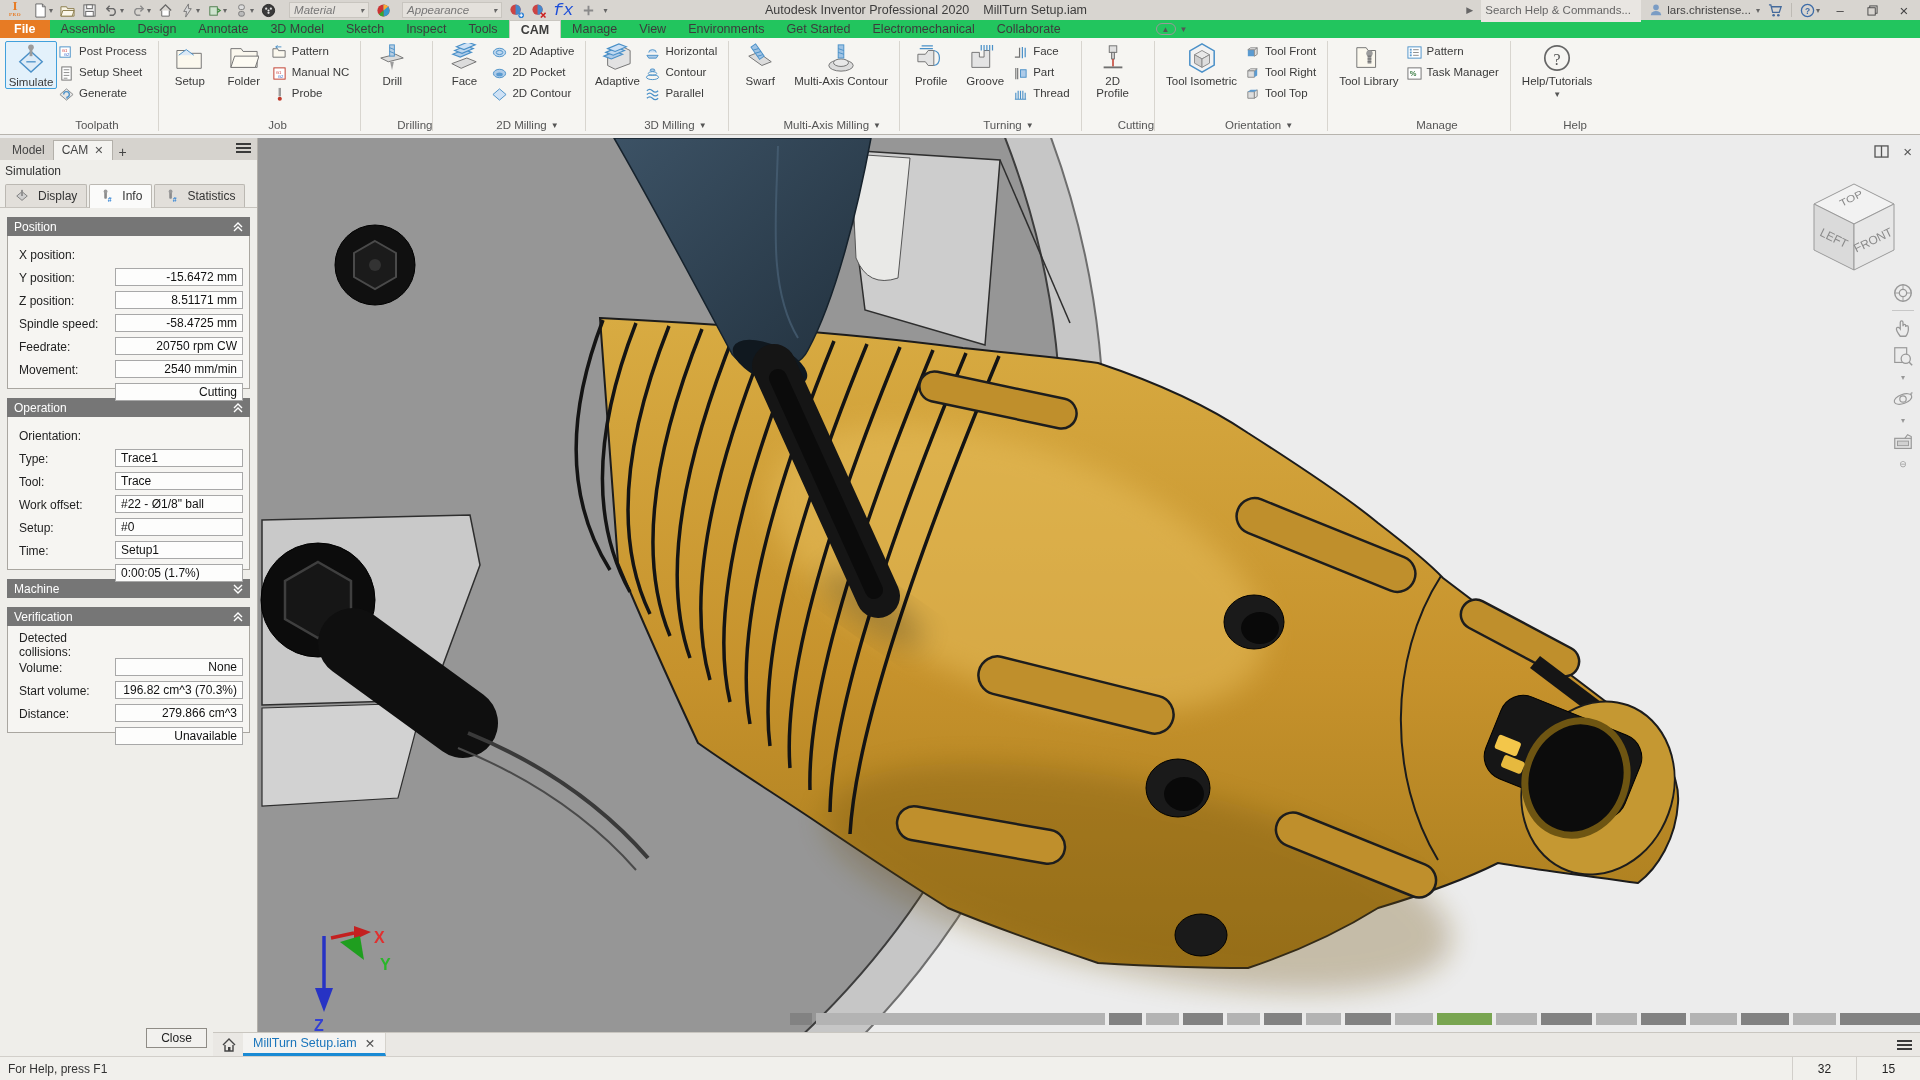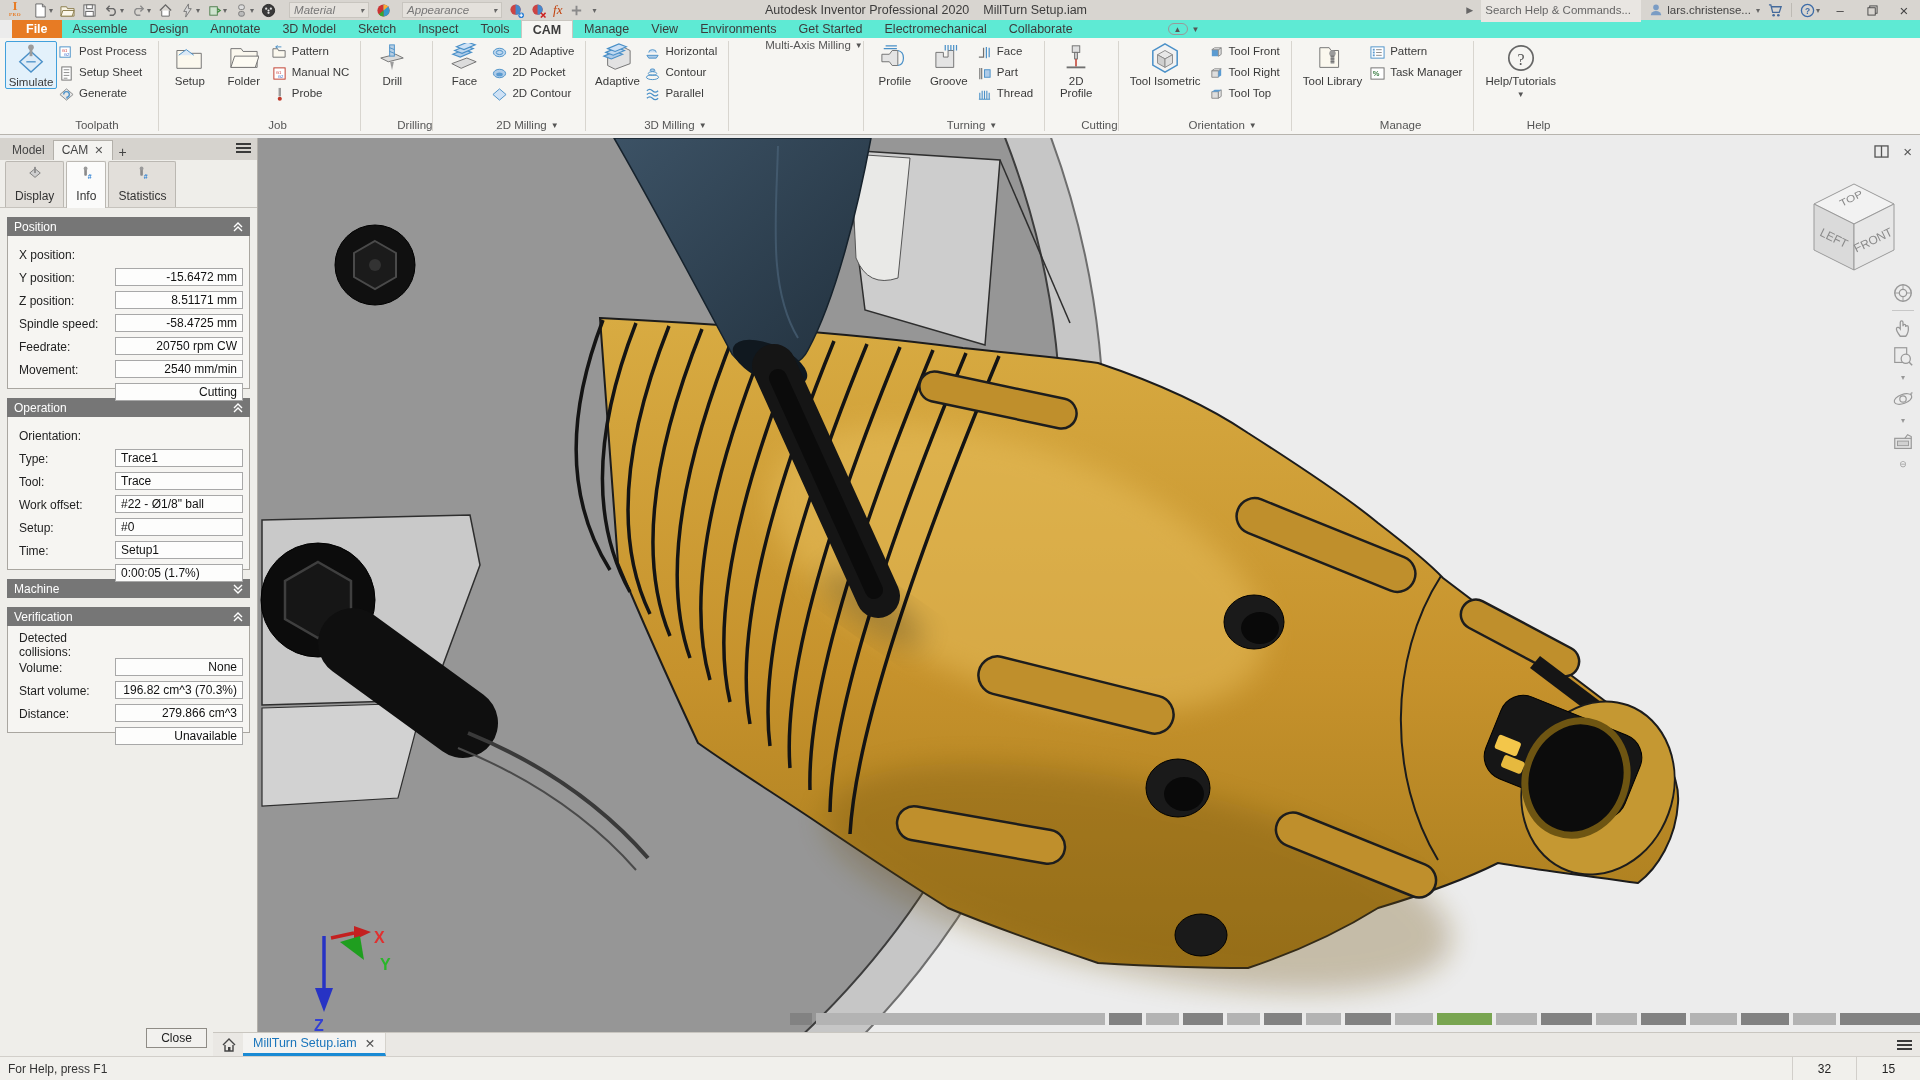--- a/index.html
+++ b/index.html
@@ -18,7 +18,7 @@
   .combo{height:16px;background:#e4e1dc;border:1px solid #c8c5bf;display:flex;align-items:center;justify-content:space-between;padding:0 4px;color:#777;font-style:italic;font-size:11.5px;}
   #material-combo{width:80px;margin-left:6px;}
   #appearance-combo{width:100px;margin-left:4px;}
-  .fx{font-family:Liberation Serif, serif;font-style:italic;font-size:13px;color:#c2410c;}
+  .fx{font-family:Liberation Mono, monospace;font-style:italic;font-size:17px;color:#1d4ed8;}
   #win-title{position:absolute;left:765px;top:0;height:20px;display:flex;align-items:center;gap:14px;color:#3c3c3c;font-size:12.5px;white-space:nowrap;}
   #tb-right{position:absolute;right:4px;top:0;height:20px;display:flex;align-items:center;gap:8px;}
   #search-box{display:flex;align-items:center;gap:5px;width:160px;height:24px;background:#e9e6e2;padding:0 4px;color:#666;font-size:11.5px;white-space:nowrap;overflow:hidden;}

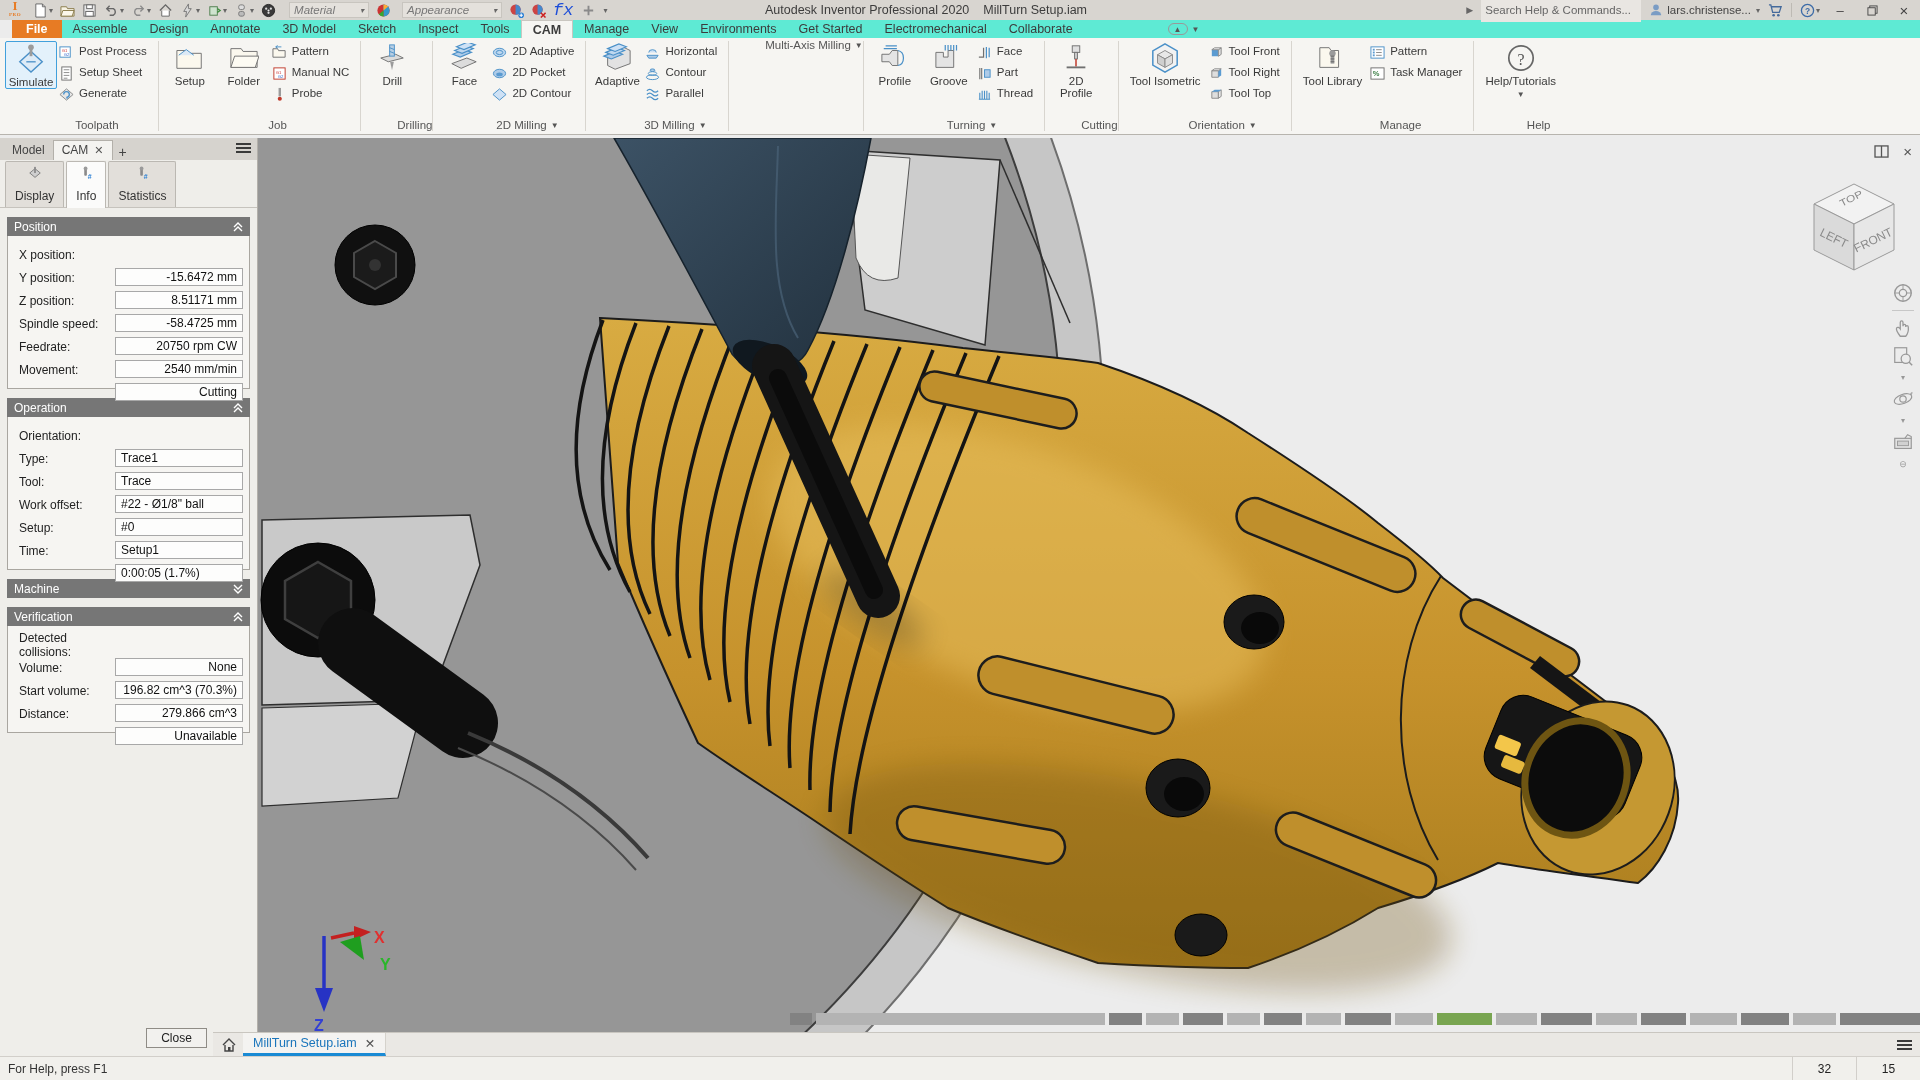--- a/index.html
+++ b/index.html
@@ -27,7 +27,7 @@
   .tbsep{width:1px;height:14px;background:#bdbab4;}
 
   
-  #tabrow{position:absolute;top:20px;left:12px;right:0;height:18px;background:#5eead4;display:flex;align-items:stretch;z-index:49;}
+  #tabrow{position:absolute;top:20px;left:0;right:0;height:18px;background:#22c55e;display:flex;align-items:stretch;z-index:49;}
   .rtab{padding:0 11px;display:flex;align-items:center;font-size:12.5px;color:#3c3c3c;white-space:nowrap;}
   .rtab.file{background:#e77b24;color:#fff;font-weight:bold;padding:0 14px;}
   .rtab.active{background:#f6f5f2;border:1px solid #c9c6c0;border-bottom:none;font-weight:bold;}

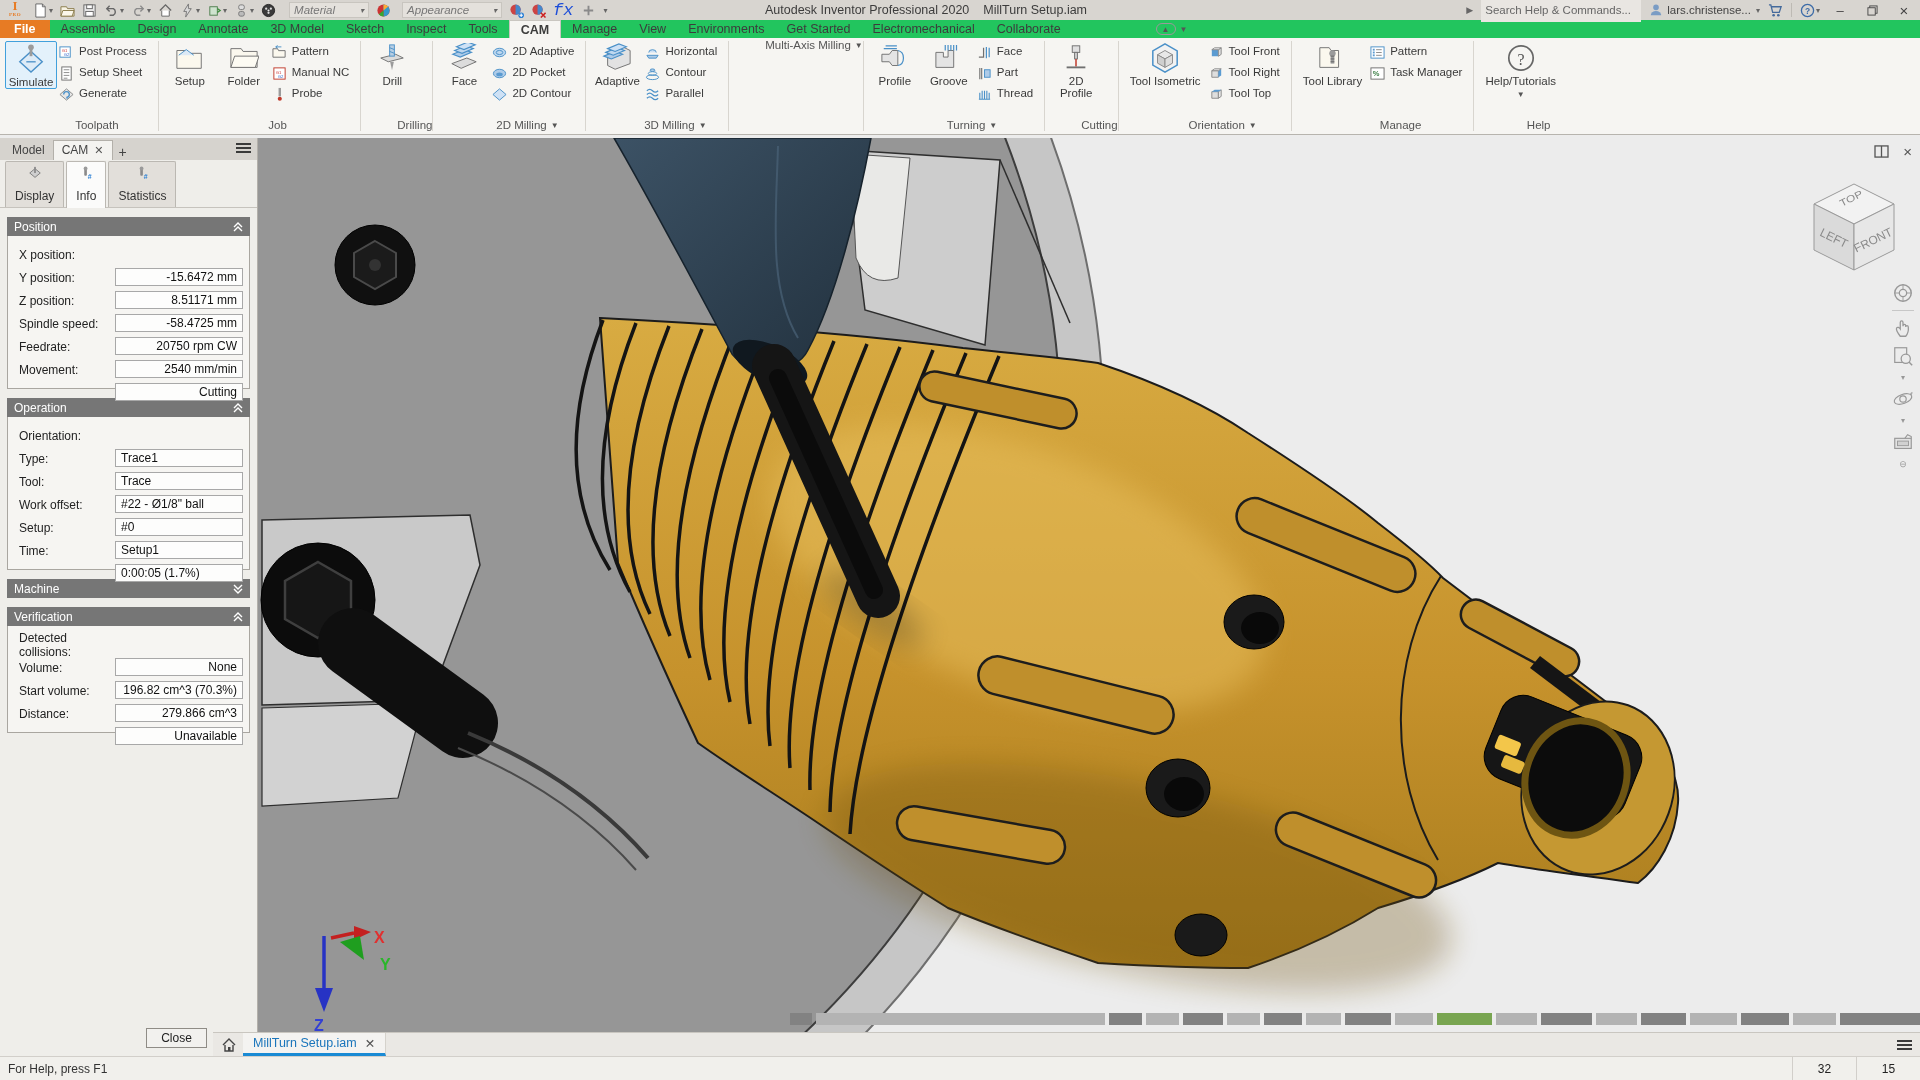--- a/index.html
+++ b/index.html
@@ -475,6 +475,27 @@
   <div class="gdiv"></div>
 
   <div class="rgroup">
+    <div class="gbody">
+      <div class="bigbtn">
+        <svg class="bi" viewBox="0 0 32 32">
+            <polygon points="4,14 18,24 28,20 14,10" fill="#dcdcdc" stroke="#707070"></polygon>
+            <g transform="rotate(-35 14 10)">
+              <rect x="11" y="1" width="6" height="16" fill="#9fc3e4" stroke="#4a90c8"></rect>
+              <path d="M11,5 l6,2 M11,9 l6,2 M11,13 l6,2" stroke="#4a90c8"></path>
+            </g>
+          </svg>
+        <span>Swarf</span>
+      </div>
+      <div class="bigbtn wide">
+        <svg class="bi" viewBox="0 0 32 32">
+            <ellipse cx="16" cy="24" rx="13" ry="6" fill="#dcdcdc" stroke="#707070"></ellipse>
+            <ellipse cx="16" cy="21" rx="8" ry="4" fill="#e8e8e8" stroke="#707070"></ellipse>
+            <rect x="13" y="2" width="6" height="14" fill="#9fc3e4" stroke="#4a90c8"></rect>
+            <path d="M13,6 l6,2 M13,10 l6,2" stroke="#4a90c8"></path>
+          </svg>
+        <span>Multi-Axis Contour</span>
+      </div>
+    </div>
     <div class="glabel">
         <span>Multi-Axis Milling</span>
         <span class="ddv">▼</span>

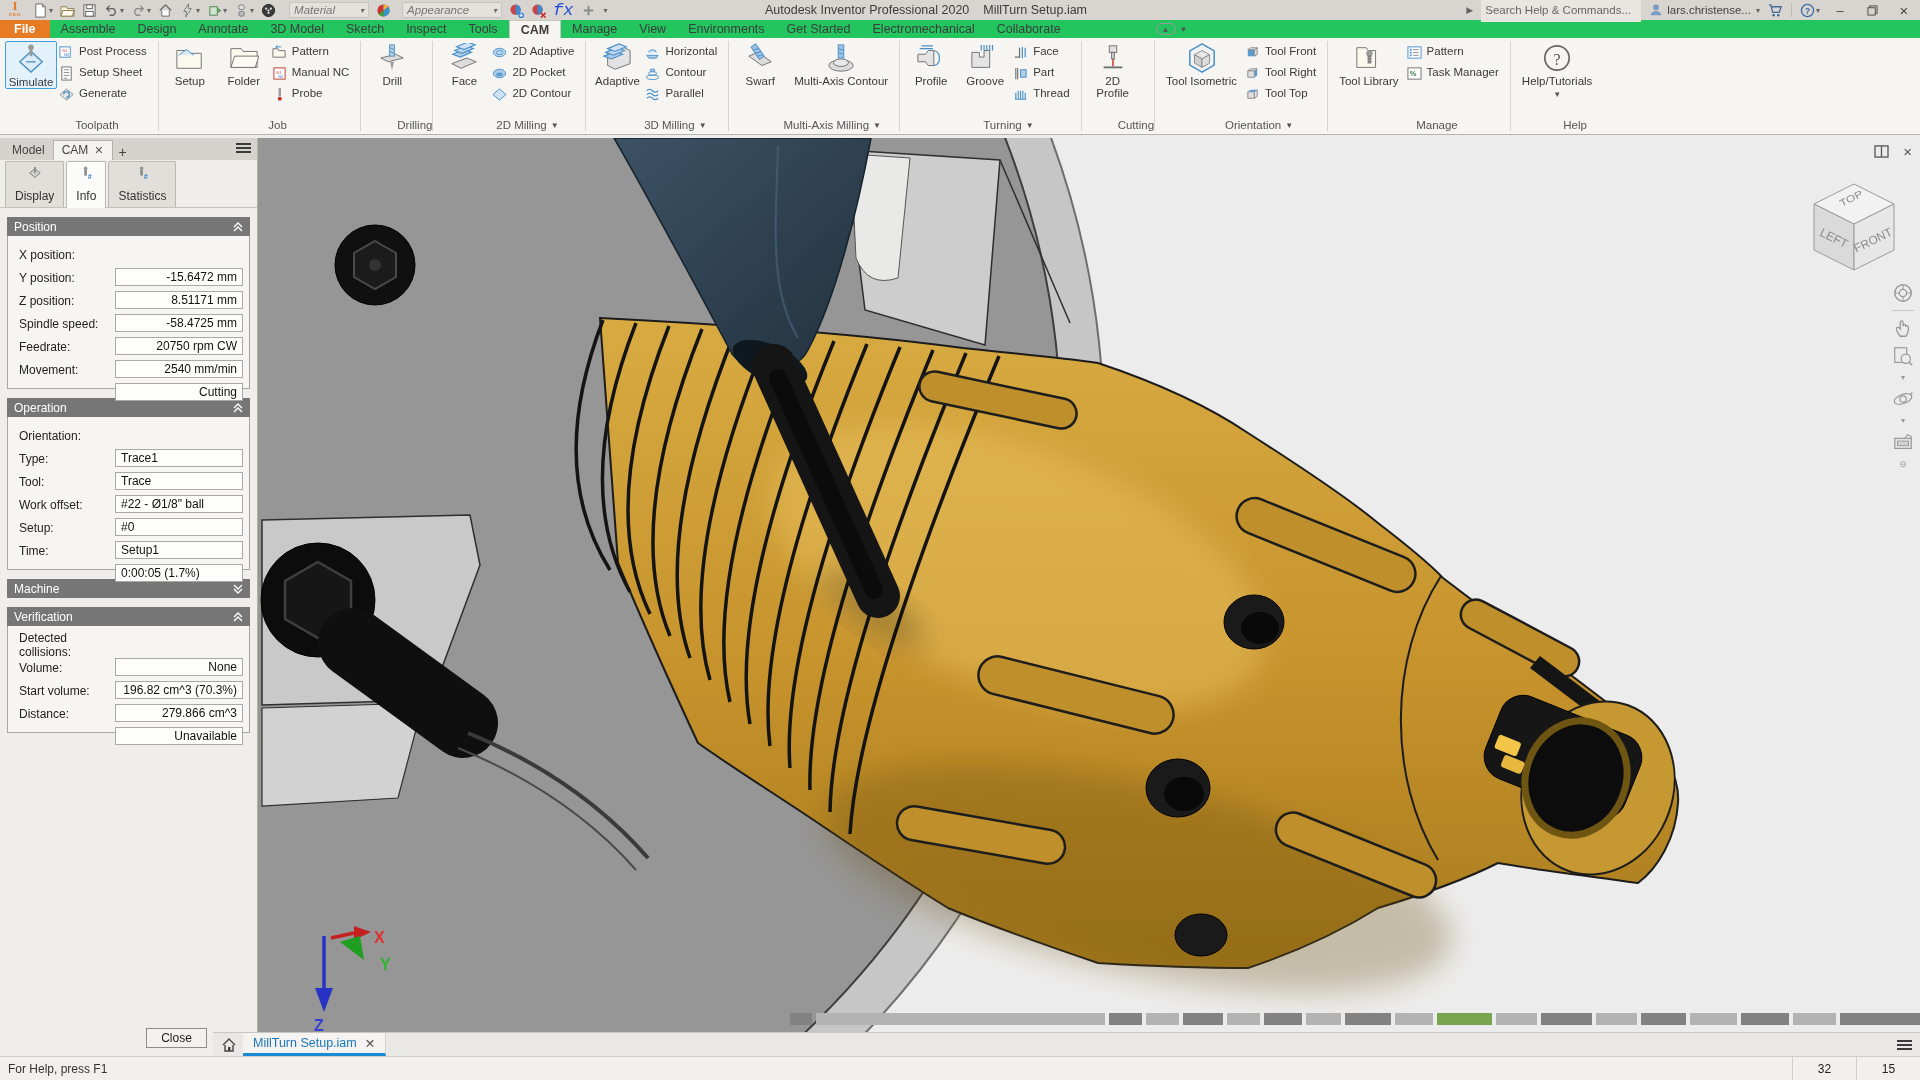--- a/index.html
+++ b/index.html
@@ -59,7 +59,7 @@
   #panel-menu{position:absolute;right:6px;top:3px;color:#333;}
   #sim-title{height:21px;display:flex;align-items:center;padding-left:5px;color:#333;}
   #view-tabs{display:flex;align-items:flex-end;height:27px;padding-left:5px;gap:2px;border-bottom:1px solid #c6c3bd;background:#efeeea;}
-  .vtab{display:flex;align-items:center;gap:9px;padding:4px 9px;font-size:12px;color:#333;background:#e2dfda;border:1px solid #bbb8b2;border-bottom:none;border-radius:2px 2px 0 0;flex-direction:column;}
+  .vtab{display:flex;align-items:center;gap:9px;padding:4px 9px;font-size:12px;color:#333;background:#e2dfda;border:1px solid #bbb8b2;border-bottom:none;border-radius:2px 2px 0 0;}
   .vtab.active{background:#fbfbfa;position:relative;top:1px;padding-bottom:5px;}
   .section{margin:9px 7px 0 7px;}
   .sec-head{height:19px;background:#767676;color:#fff;display:flex;align-items:center;padding:0 7px;font-size:12px;}

